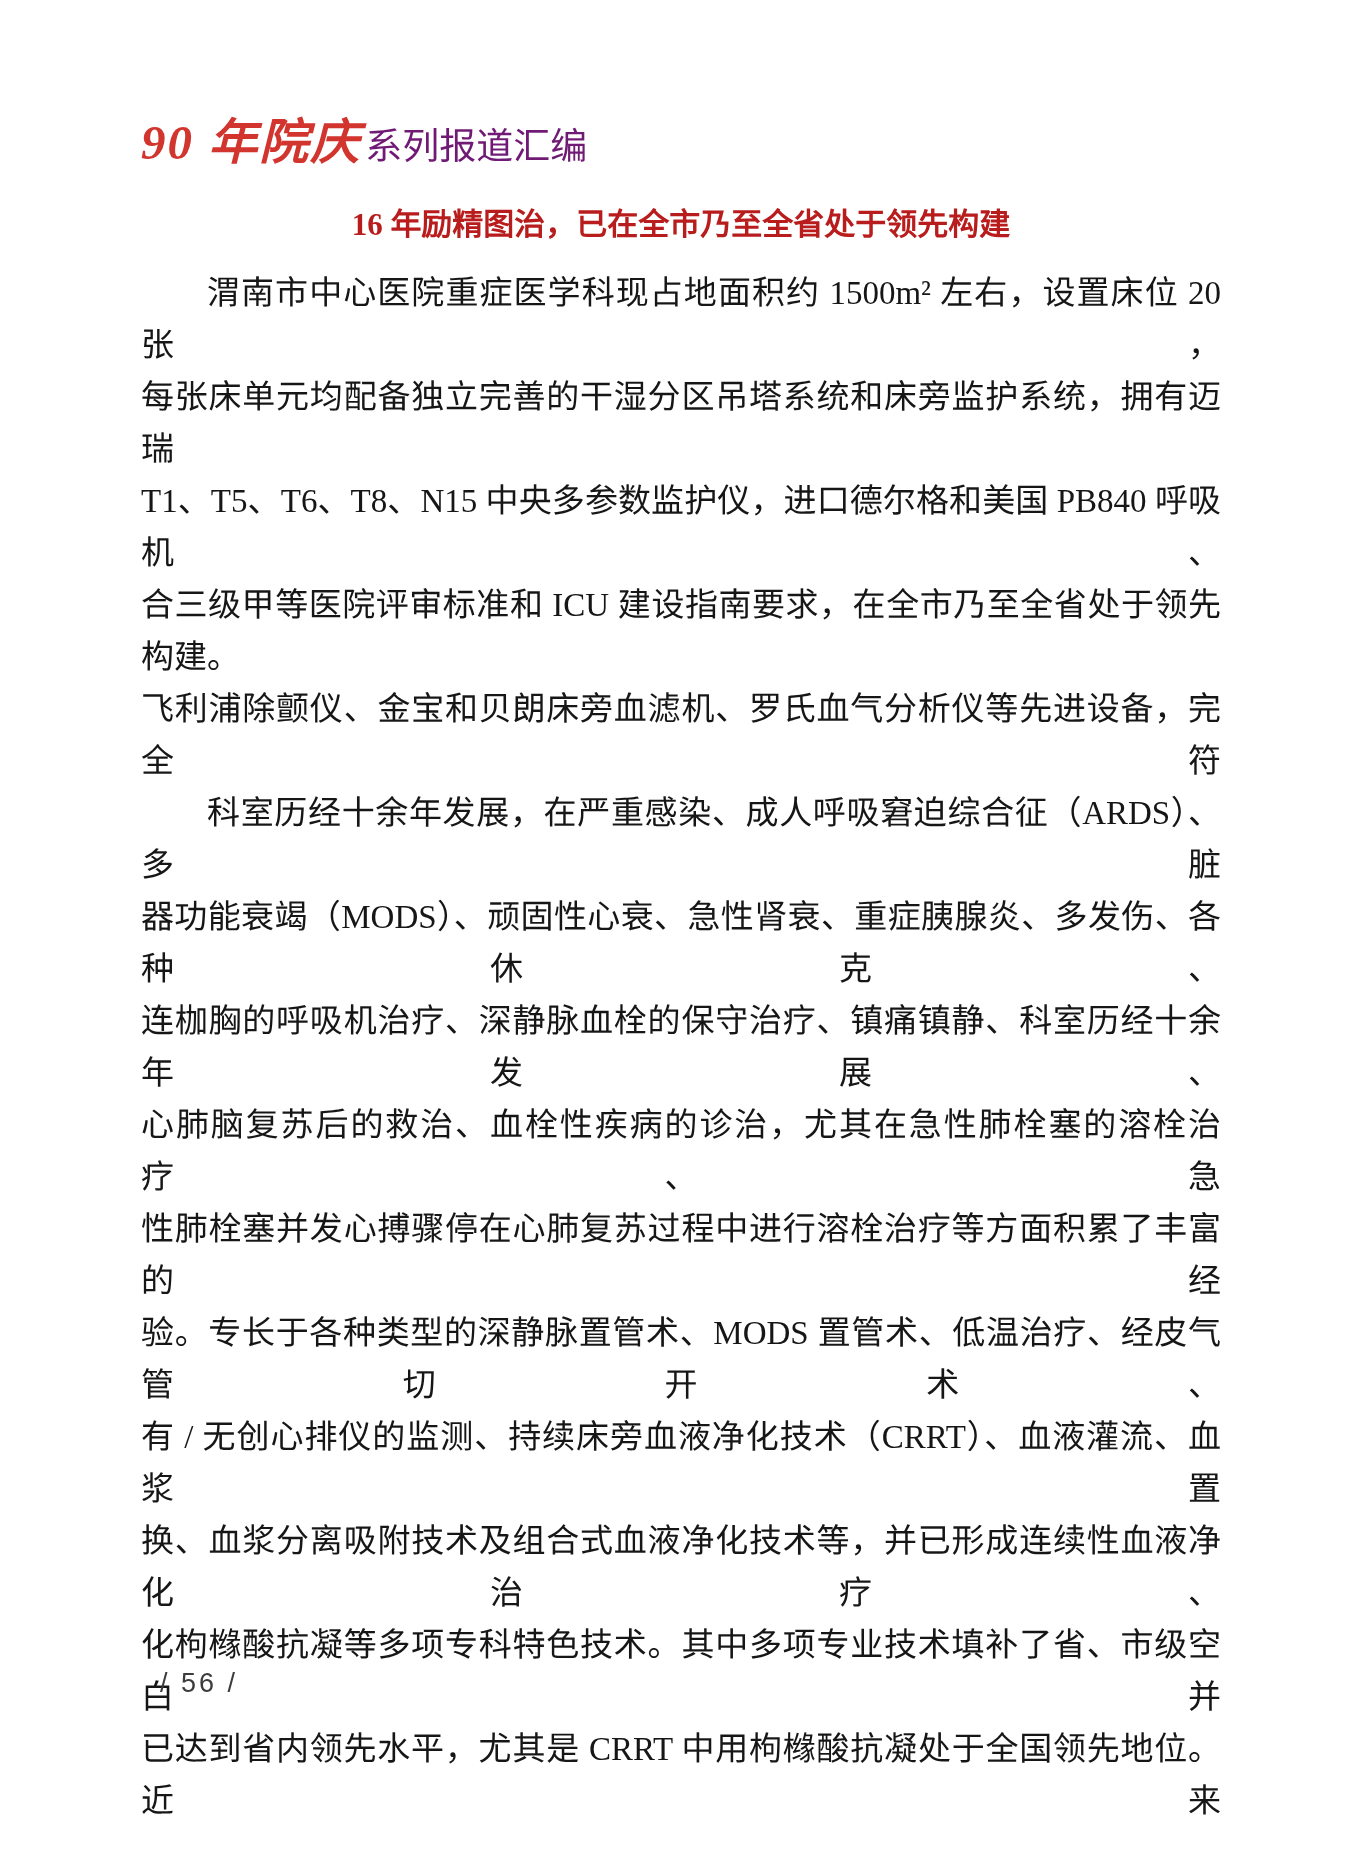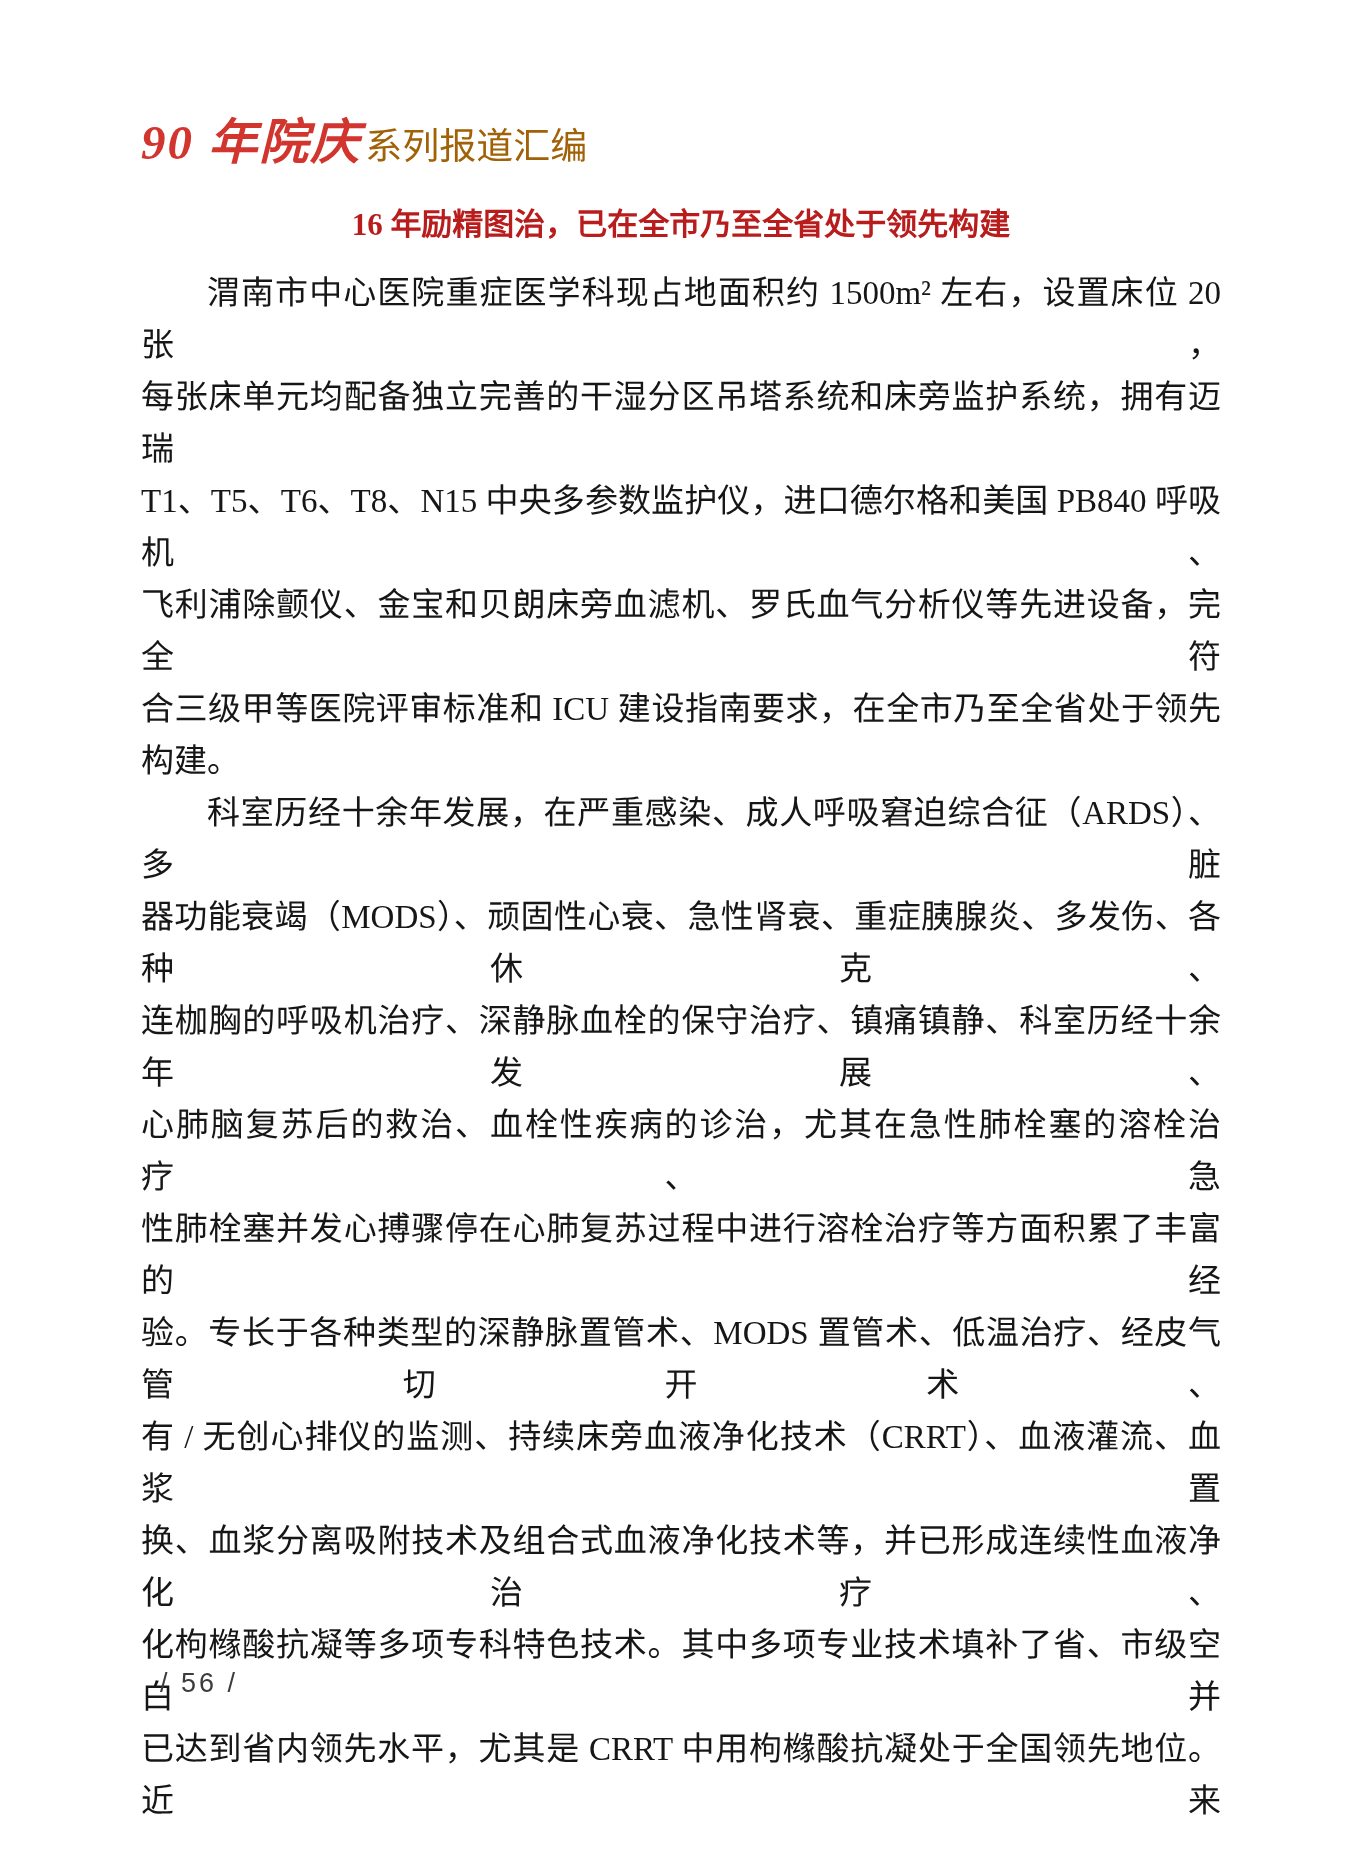--- a/index.html
+++ b/index.html
@@ -41,7 +41,7 @@
     font-family: Liberation Sans, sans-serif;
     font-weight: 500;
     font-size: 37px;
-    color: #a16207;
+    color: #701a75;
     line-height: 1;
     margin-left: 4px;
   }

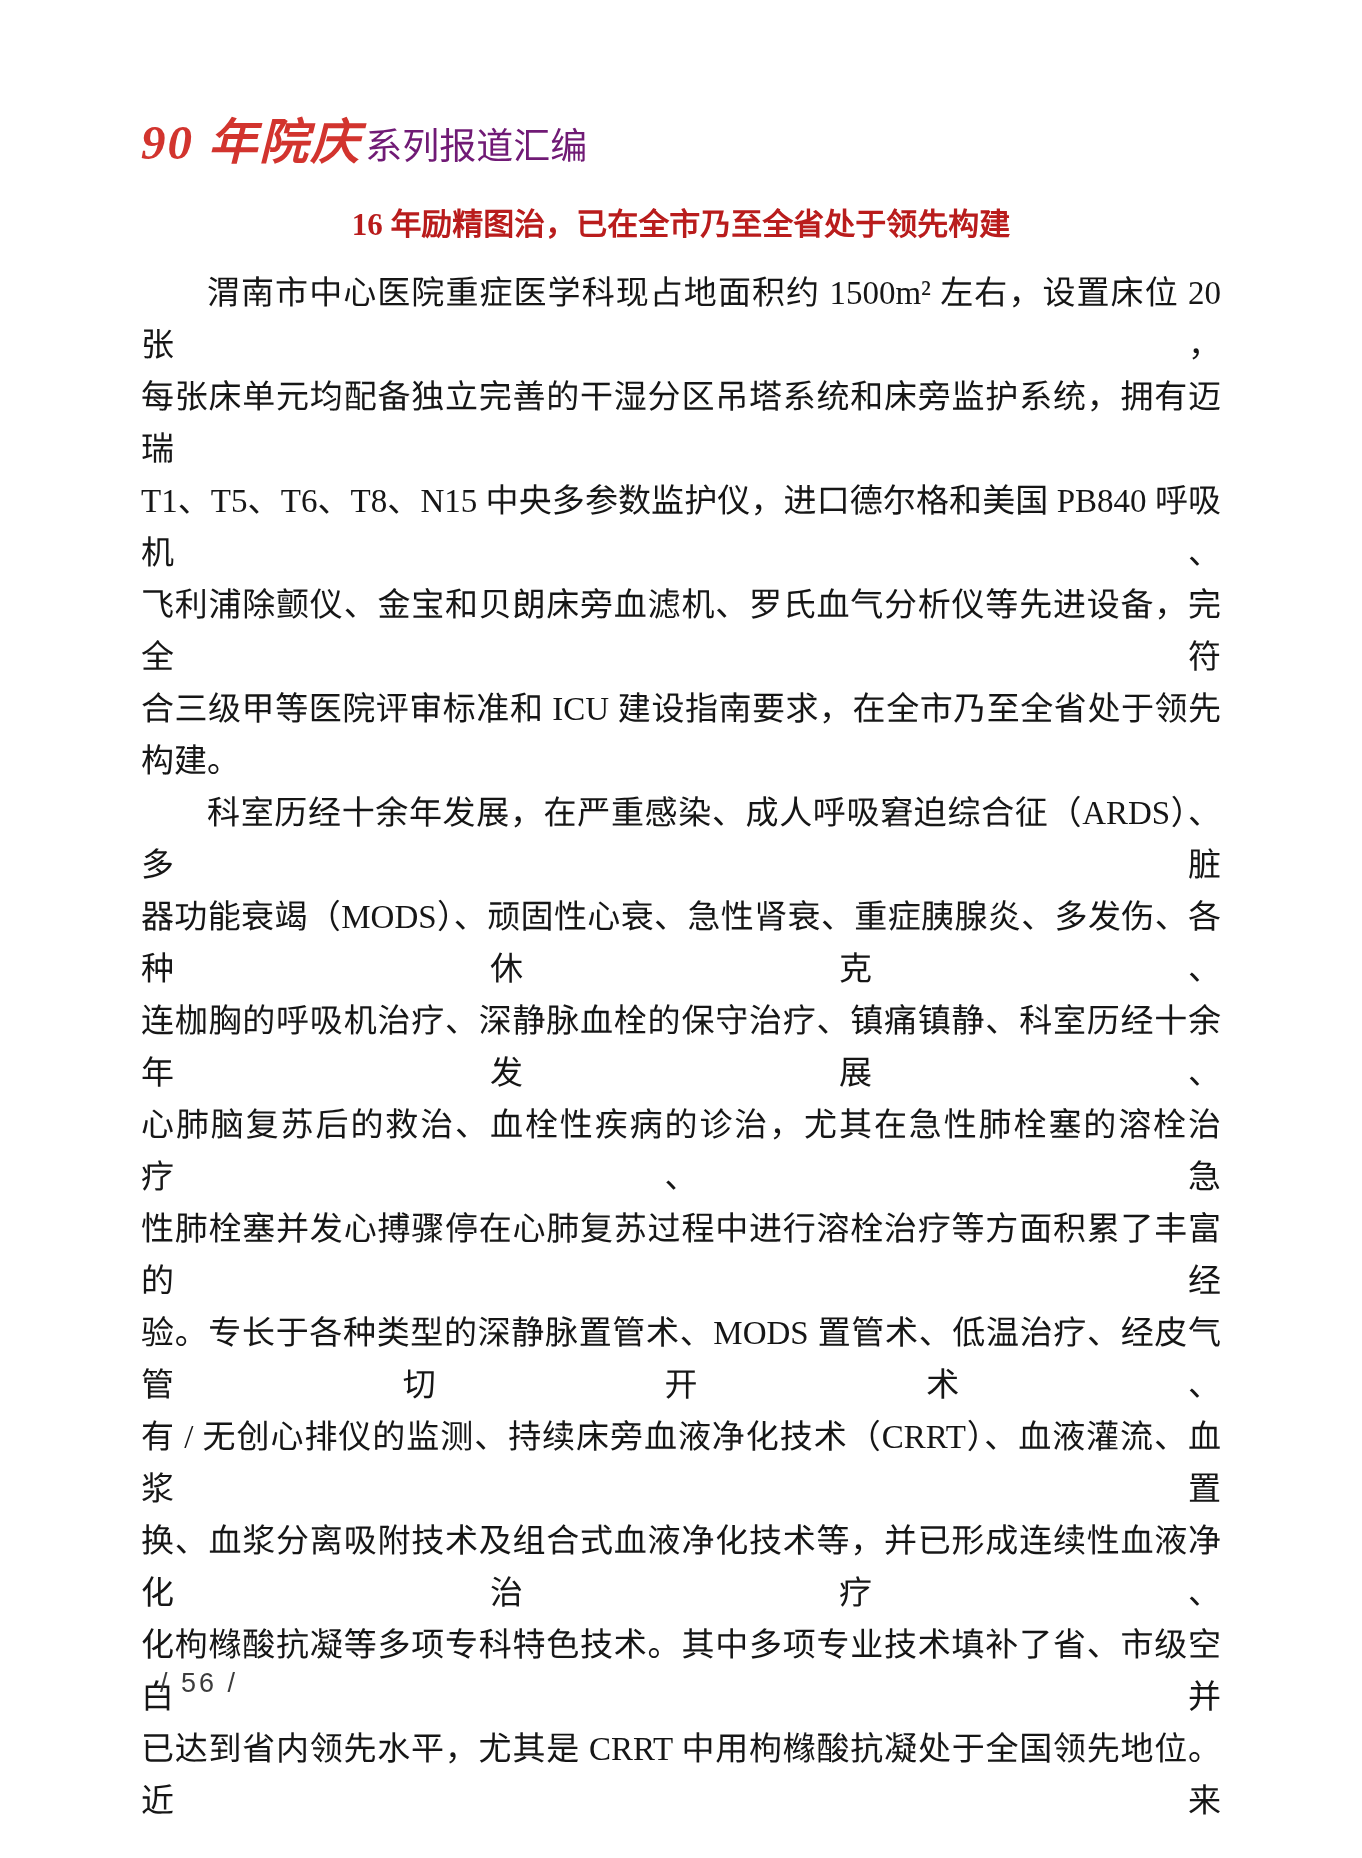--- a/index.html
+++ b/index.html
@@ -99,8 +99,8 @@
             <div class="line indent">渭南市中心医院重症医学科现占地面积约 1500m² 左右，设置床位 20 张，</div>
             <div class="line">每张床单元均配备独立完善的干湿分区吊塔系统和床旁监护系统，拥有迈瑞</div>
             <div class="line">T1、T5、T6、T8、N15 中央多参数监护仪，进口德尔格和美国 PB840 呼吸机、</div>
+            <div class="line last">合三级甲等医院评审标准和 ICU 建设指南要求，在全市乃至全省处于领先构建。</div>
             <div class="line">飞利浦除颤仪、金宝和贝朗床旁血滤机、罗氏血气分析仪等先进设备，完全符</div>
-            <div class="line last">合三级甲等医院评审标准和 ICU 建设指南要求，在全市乃至全省处于领先构建。</div>
           </div>
           <div class="para">
             <div class="line indent">科室历经十余年发展，在严重感染、成人呼吸窘迫综合征（ARDS）、多脏</div>

